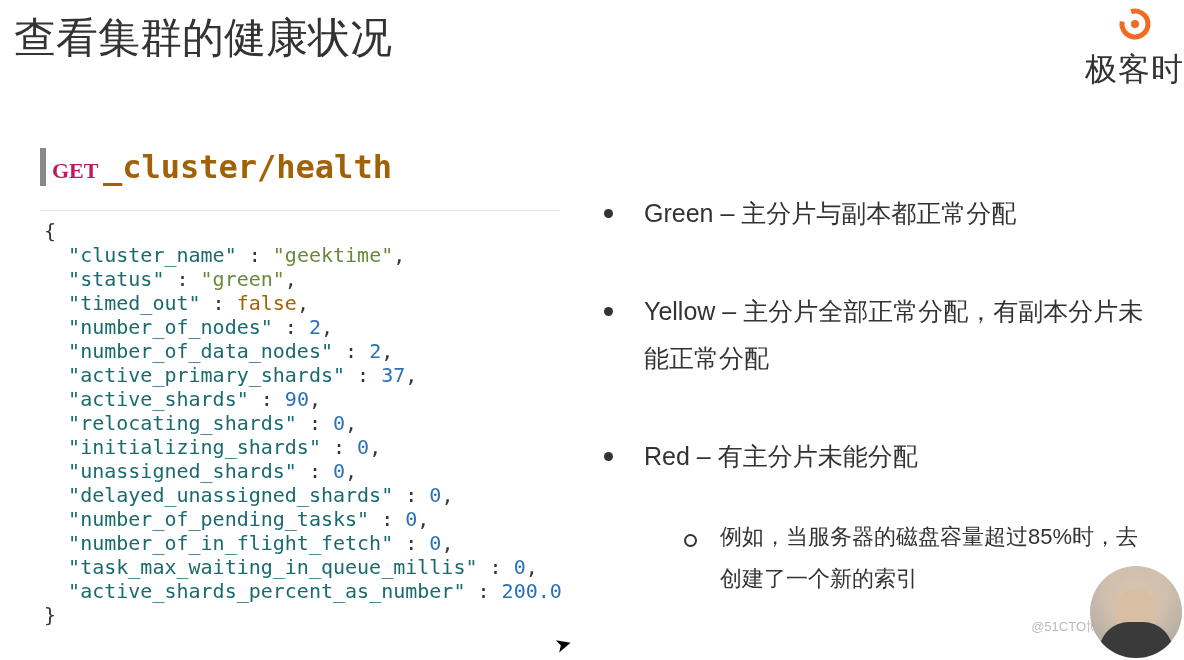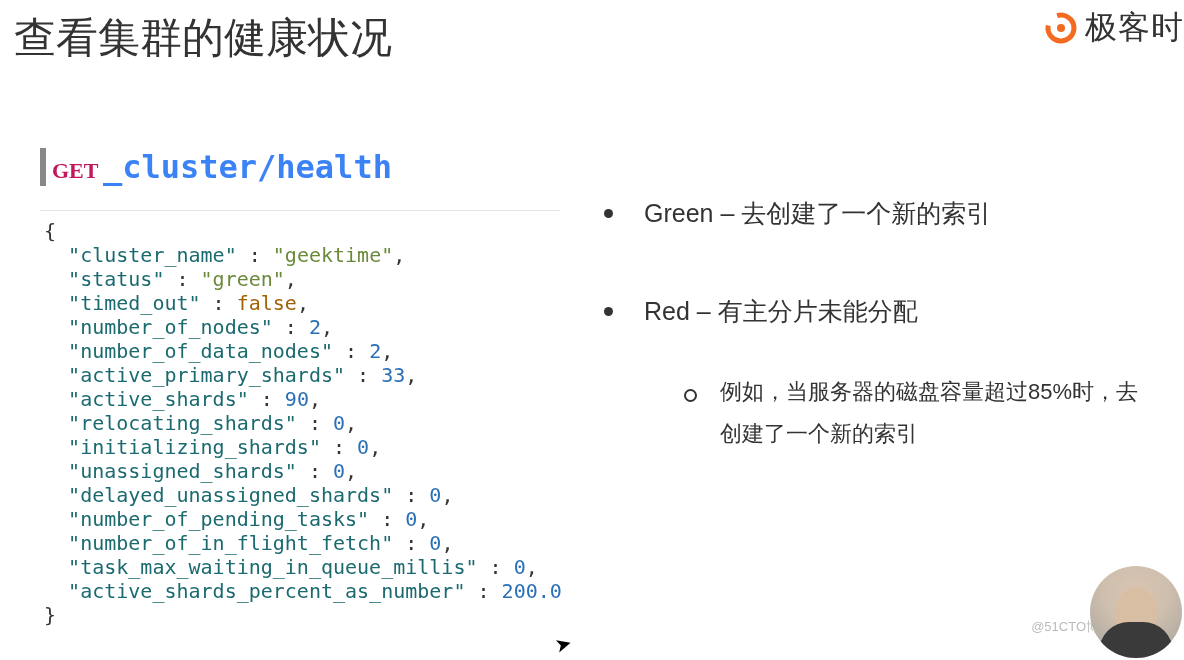--- a/index.html
+++ b/index.html
@@ -32,6 +32,7 @@
     display: flex;
     align-items: center;
     gap: 6px;
+    flex-direction: column;
   }
   .brand-text {
     font-size: 32px;

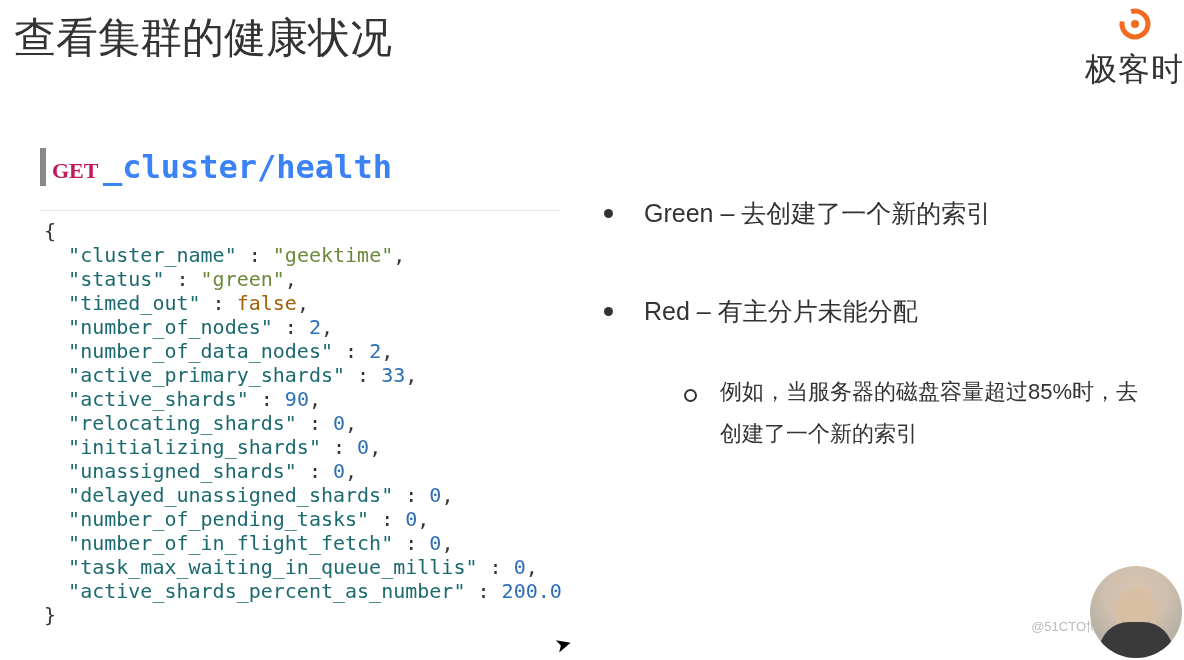--- a/index.html
+++ b/index.html
@@ -59,7 +59,7 @@
     font-weight: 600;
   }
   .request-path {
-    color: #3b82f6;
+    color: #a16207;
     font-family: "Menlo", "Consolas", monospace;
     font-size: 32px;
     font-weight: 600;

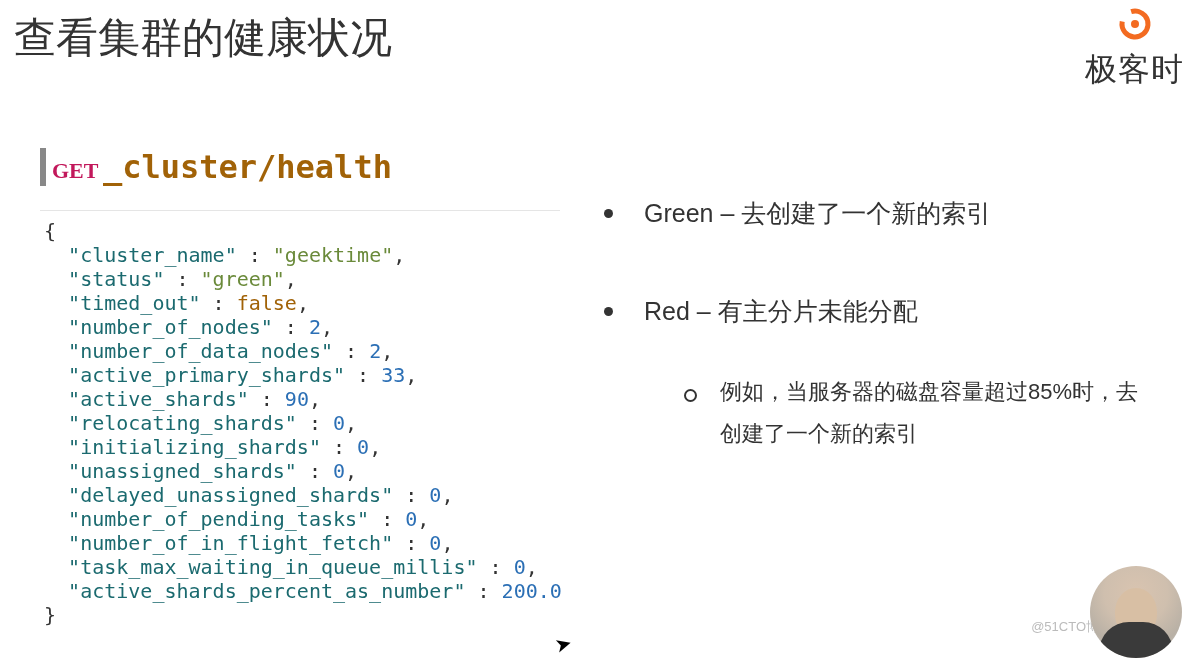--- a/index.html
+++ b/index.html
@@ -209,7 +209,7 @@
 
   <div class="right">
     <ul id="bullets">
-        <li>Green – 去创建了一个新的索引</li>
+        <li>Green – 主分片与副本都正常分配</li>
         <li>Red – 有主分片未能分配<ul>
             <li>例如，当服务器的磁盘容量超过85%时，去创建了一个新的索引</li>
           </ul></li>

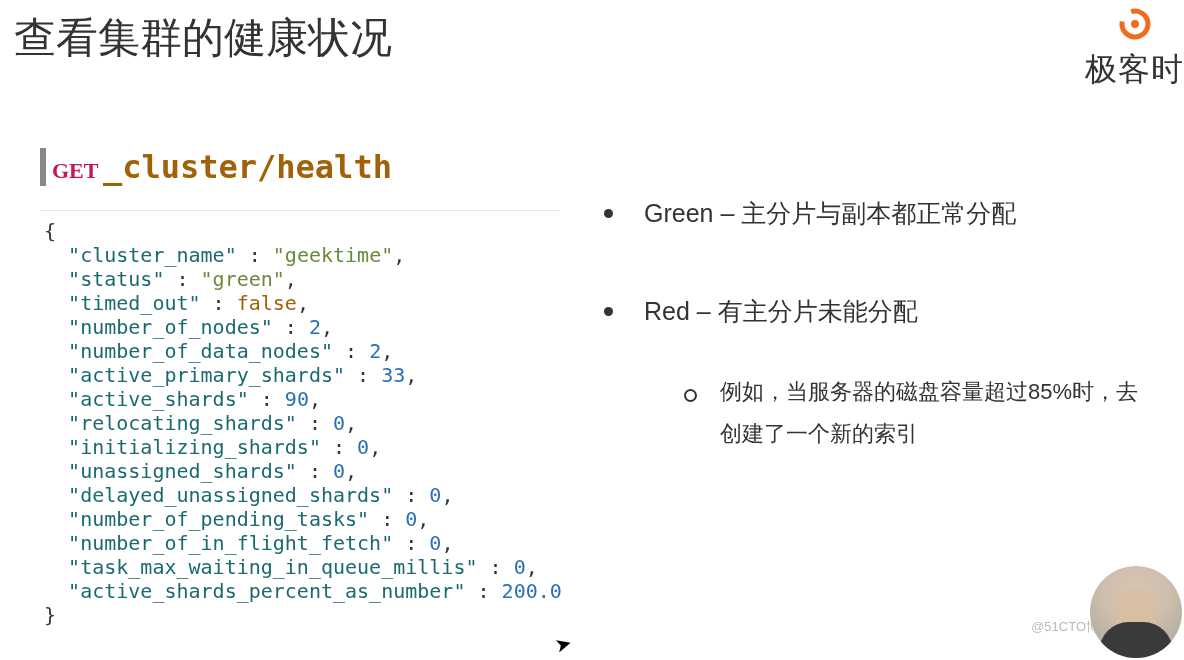--- a/index.html
+++ b/index.html
@@ -210,6 +210,7 @@
   <div class="right">
     <ul id="bullets">
         <li>Green – 主分片与副本都正常分配</li>
+        <li>Yellow – 主分片全部正常分配，有副本分片未能正常分配</li>
         <li>Red – 有主分片未能分配<ul>
             <li>例如，当服务器的磁盘容量超过85%时，去创建了一个新的索引</li>
           </ul></li>

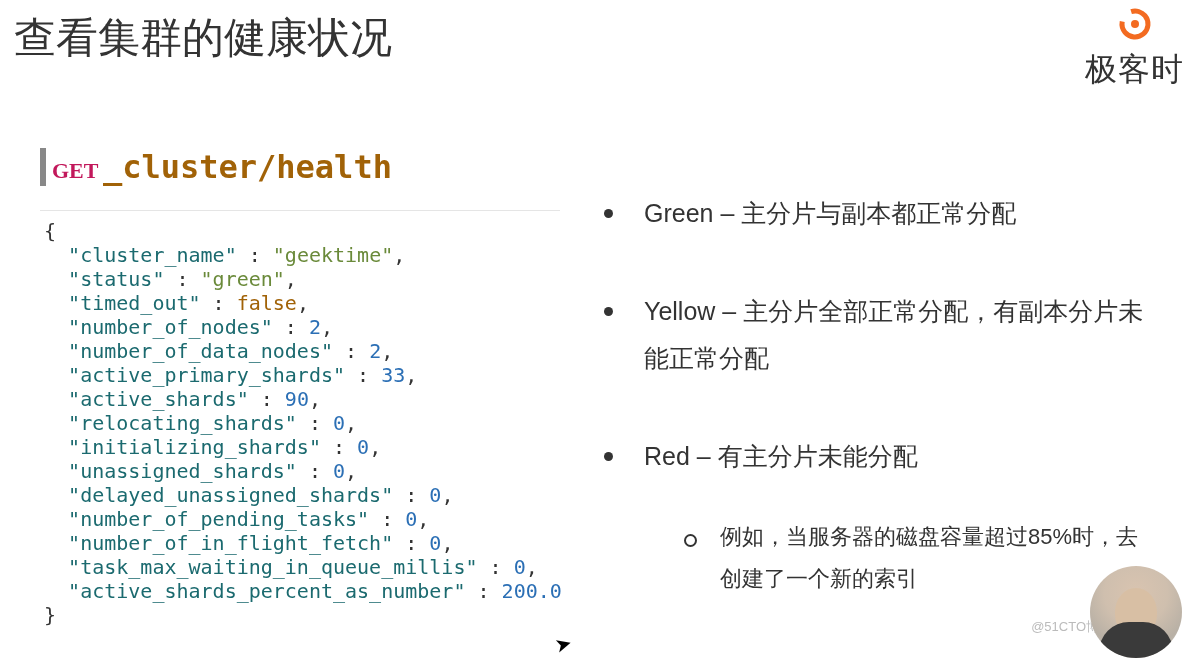--- a/index.html
+++ b/index.html
@@ -194,7 +194,7 @@
   <span class="key">"timed_out"</span> <span class="punct">:</span> <span class="bool">false</span><span class="punct">,</span>
   <span class="key">"number_of_nodes"</span> <span class="punct">:</span> <span class="num">2</span><span class="punct">,</span>
   <span class="key">"number_of_data_nodes"</span> <span class="punct">:</span> <span class="num">2</span><span class="punct">,</span>
-  <span class="key">"active_primary_shards"</span> <span class="punct">:</span> <span class="num">33</span><span class="punct">,</span>
+  <span class="key">"active_primary_shards"</span> <span class="punct">:</span> <span class="num">37</span><span class="punct">,</span>
   <span class="key">"active_shards"</span> <span class="punct">:</span> <span class="num">90</span><span class="punct">,</span>
   <span class="key">"relocating_shards"</span> <span class="punct">:</span> <span class="num">0</span><span class="punct">,</span>
   <span class="key">"initializing_shards"</span> <span class="punct">:</span> <span class="num">0</span><span class="punct">,</span>

